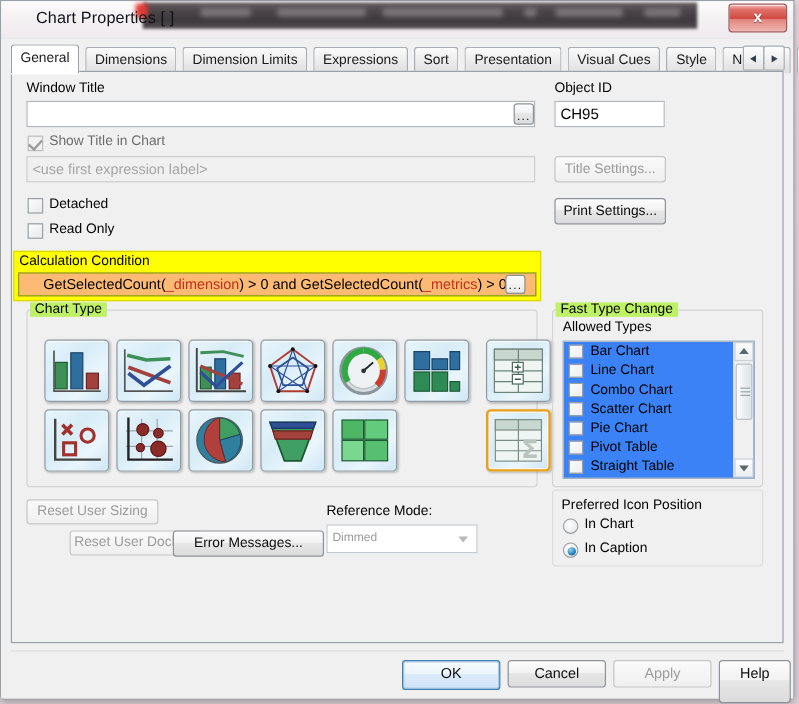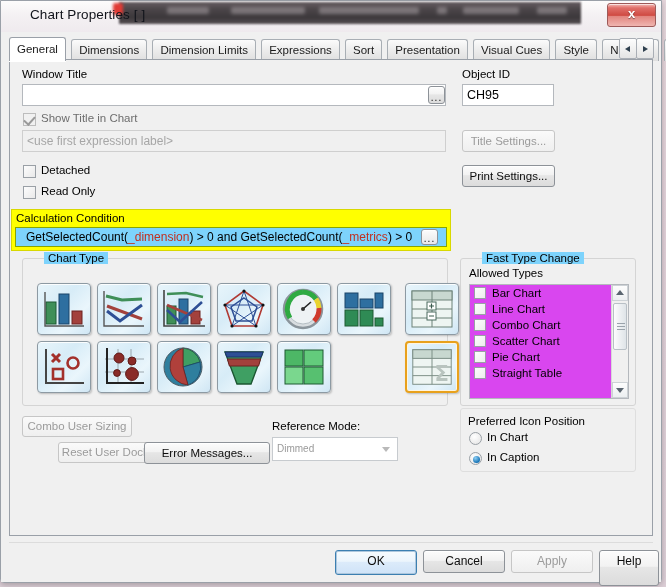--- a/index.html
+++ b/index.html
@@ -154,8 +154,8 @@
   .calcbox .clabel{position:absolute;left:4px;top:2px;font-size:11.5px;color:#000;}
   .calcinput{
     position:absolute;left:3px;top:17px;right:3px;height:20px;
-    background:#7dd3fc;border:1px solid #89a400;box-sizing:border-box;
-    font-size:12px;line-height:18px;white-space:nowrap;overflow:hidden;padding-left:10px;
+    background:#fdba74;border:1px solid #89a400;box-sizing:border-box;
+    font-size:12px;line-height:18px;white-space:nowrap;overflow:hidden;padding-left:20px;
   }
   
   .icon{

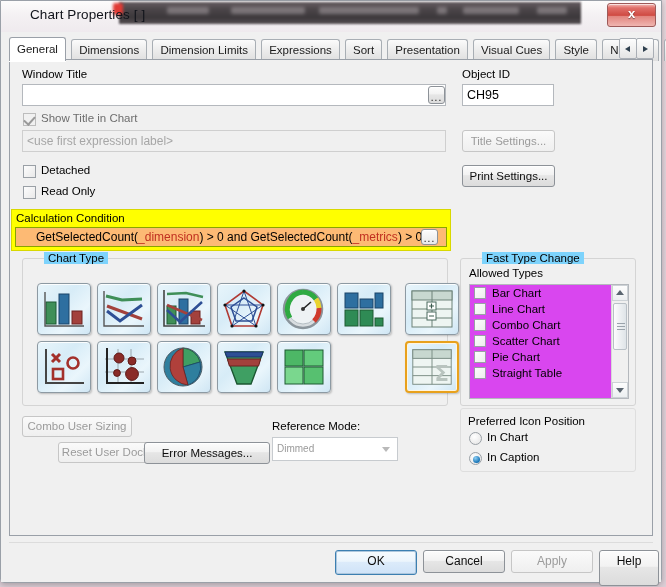--- a/index.html
+++ b/index.html
@@ -144,7 +144,7 @@
     border:1px solid #d4d4d4;border-radius:3px;
   }
   .group>.gtitle{
-    position:absolute;top:-7px;left:21px;background:#7dd3fc;padding:0 4px;
+    position:absolute;top:-7px;left:2px;background:#bef264;padding:0 4px;
     font-size:11.5px;color:#000;
   }
   

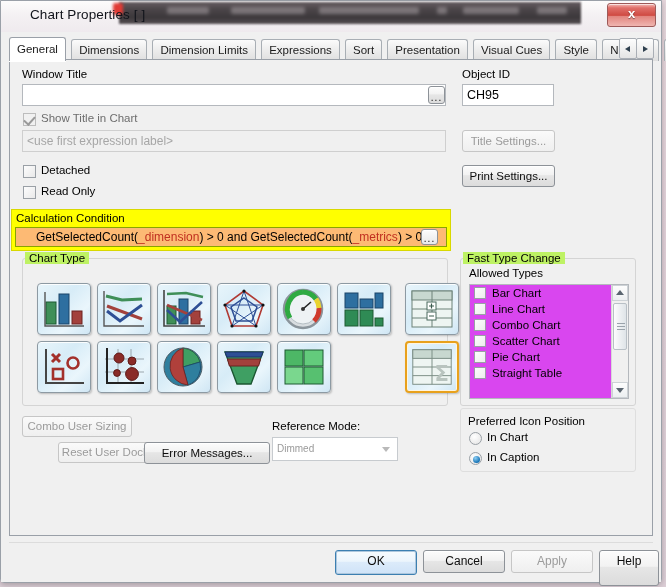--- a/index.html
+++ b/index.html
@@ -172,7 +172,7 @@
   .icon svg{display:block;}
   
   .listbox{
-    position:absolute;background:#d946ef;border:1px solid #b4b8bd;box-sizing:border-box;
+    position:absolute;background:#3b82f6;border:1px solid #b4b8bd;box-sizing:border-box;
     overflow:hidden;
   }
   .lrow{position:relative;height:16px;line-height:16px;padding-left:22px;font-size:11.5px;cursor:pointer;}

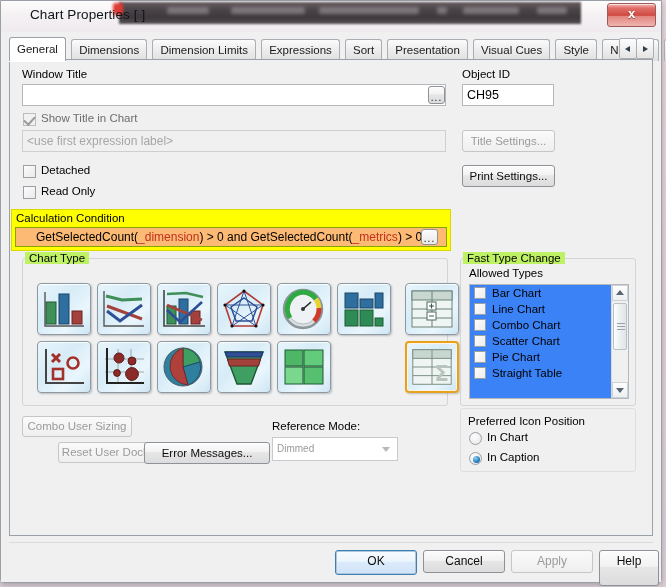--- a/index.html
+++ b/index.html
@@ -439,6 +439,7 @@
           <div class="lrow"><span class="lcbx"></span><span>Combo Chart</span></div>
           <div class="lrow"><span class="lcbx"></span><span>Scatter Chart</span></div>
           <div class="lrow"><span class="lcbx"></span><span>Pie Chart</span></div>
+          <div class="lrow"><span class="lcbx"></span><span>Pivot Table</span></div>
           <div class="lrow"><span class="lcbx"></span><span>Straight Table</span></div>
           <div class="sbar">
             <div class="sbtn up">

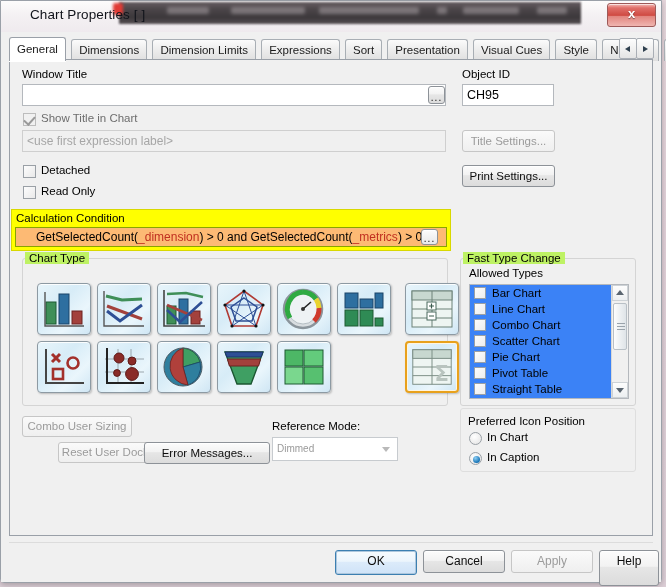--- a/index.html
+++ b/index.html
@@ -420,7 +420,7 @@
         </div>
       </div>
 
-      <div class="btn dis" style="left:12px;top:356px;width:110px;height:21px;line-height:19px;">Combo User Sizing</div>
+      <div class="btn dis" style="left:12px;top:356px;width:110px;height:21px;line-height:19px;">Reset User Sizing</div>
       <div class="btn dis" style="left:12px;top:382px;width:110px;height:21px;line-height:19px;margin-left:36px;">Reset User Docking</div>
       <div class="btn" style="left:134px;top:382px;width:126px;height:22px;line-height:20px;">Error Messages...</div>
 

